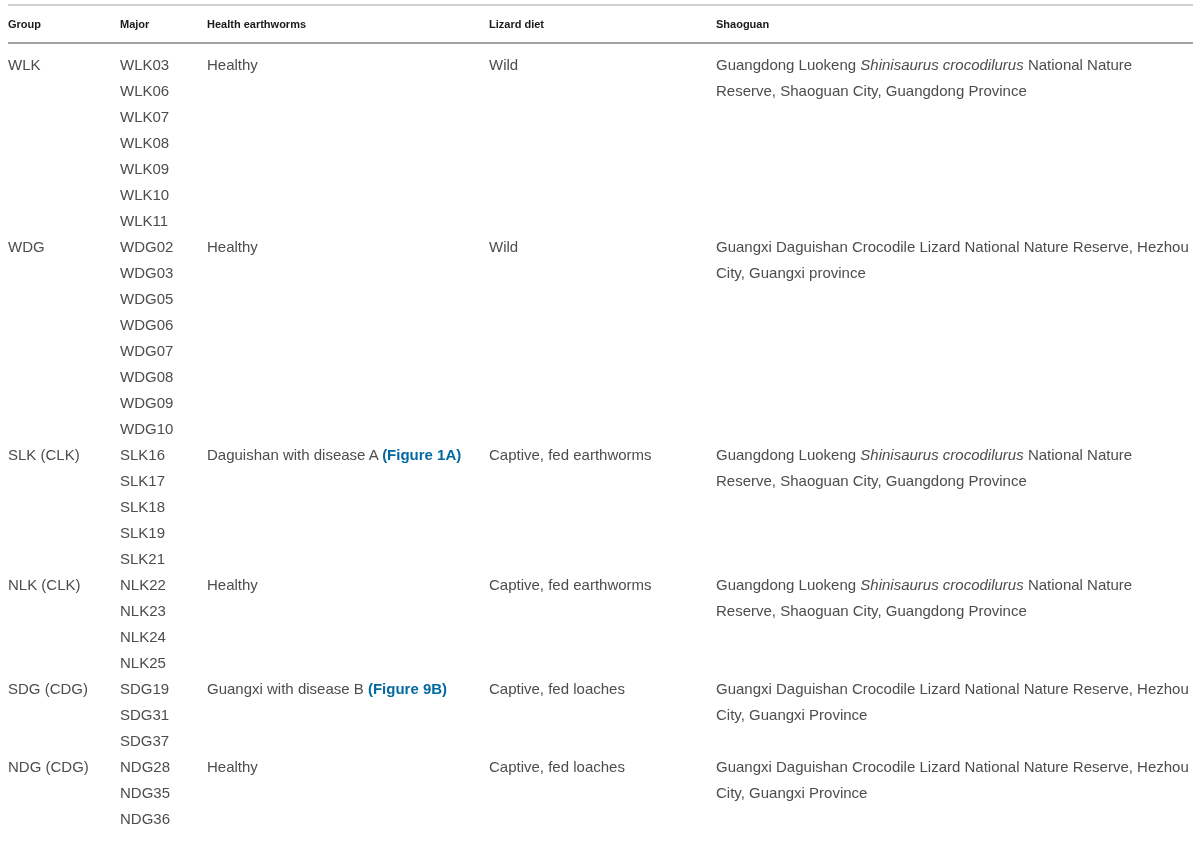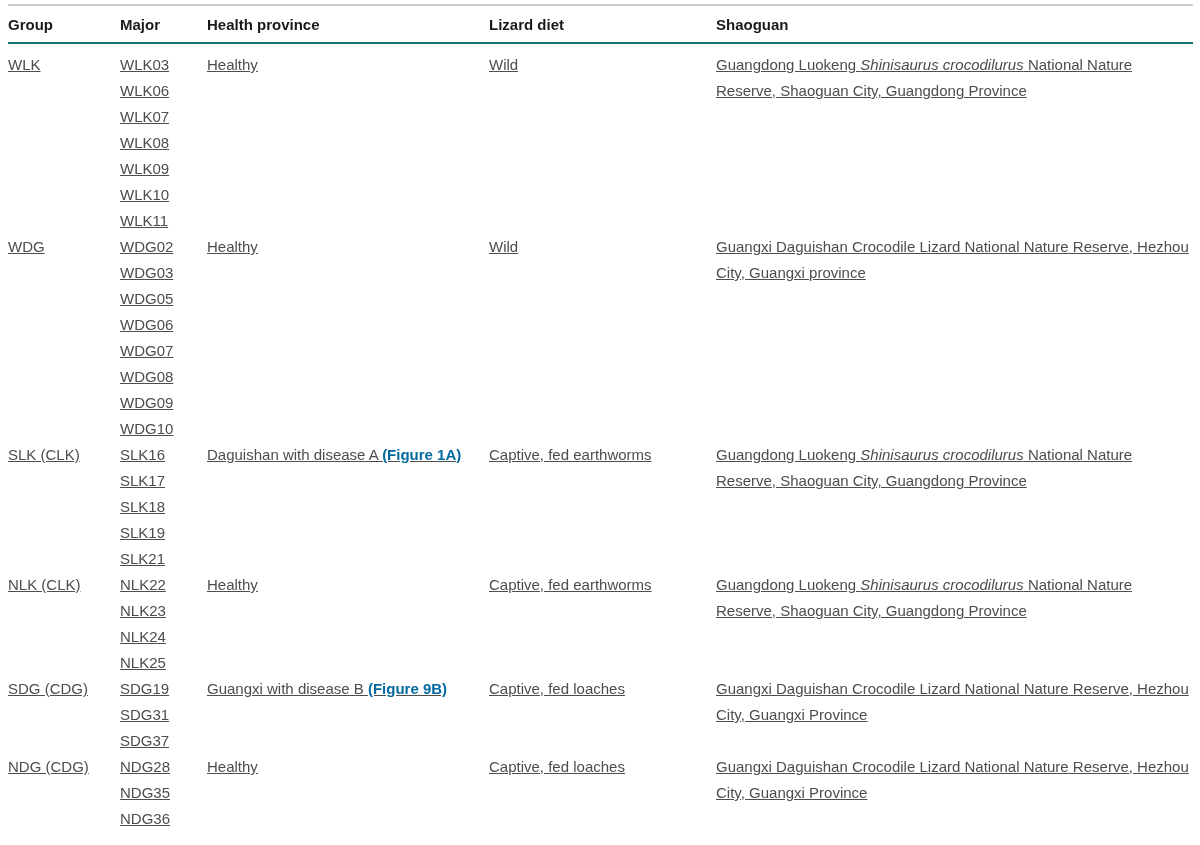--- a/index.html
+++ b/index.html
@@ -32,12 +32,12 @@
   }
   thead th {
     text-align: left;
-    font-size: 15px;
+    font-size: 11px;
     line-height: 15px;
     font-weight: bold;
     color: #1a1a1a;
     padding: 11px 0 10px 0;
-    border-bottom: 2px solid #0f766e;
+    border-bottom: 2px solid #a3a3a3;
     vertical-align: middle;
   }
   tbody td {

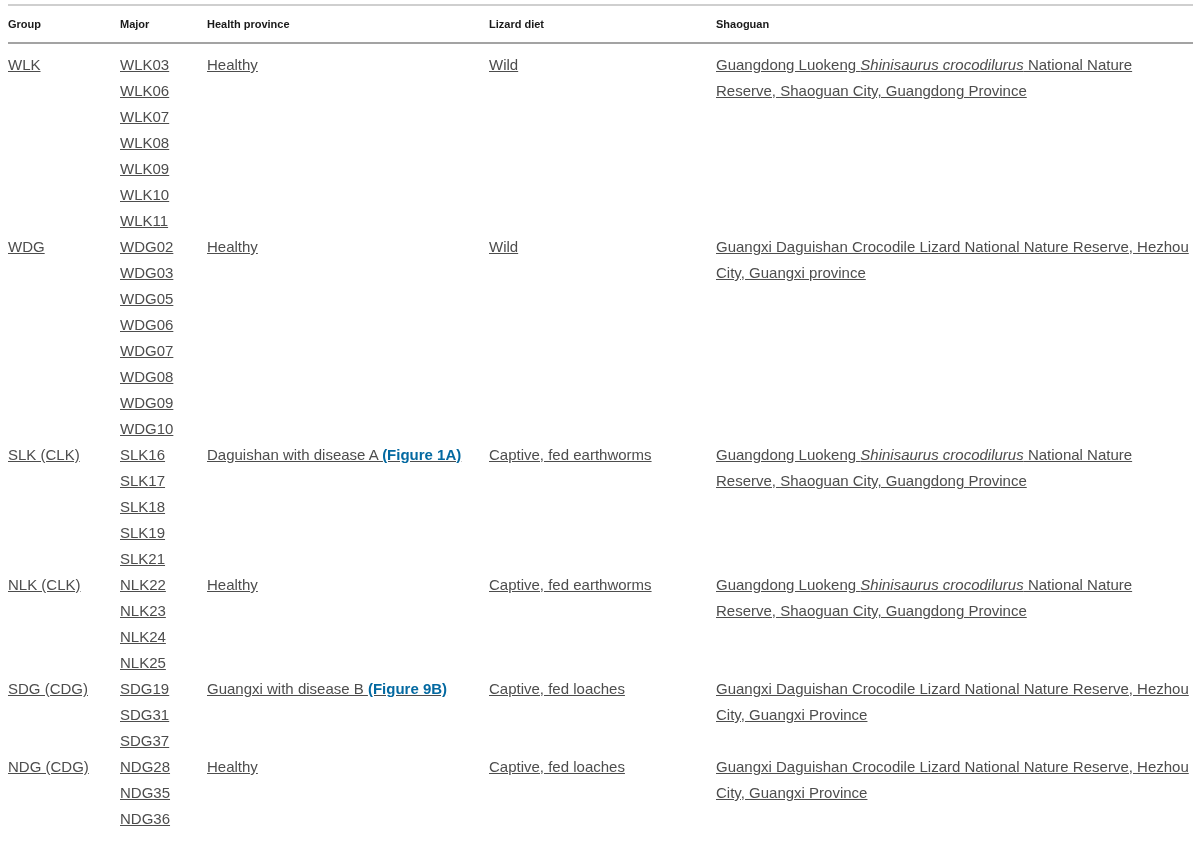--- a/index.html
+++ b/index.html
@@ -73,7 +73,7 @@
         <tr>
           <th>Group</th>
           <th>Major</th>
-          <th>Health province</th>
+          <th>Health earthworms</th>
           <th>Lizard diet</th>
           <th>Shaoguan</th>
         </tr>

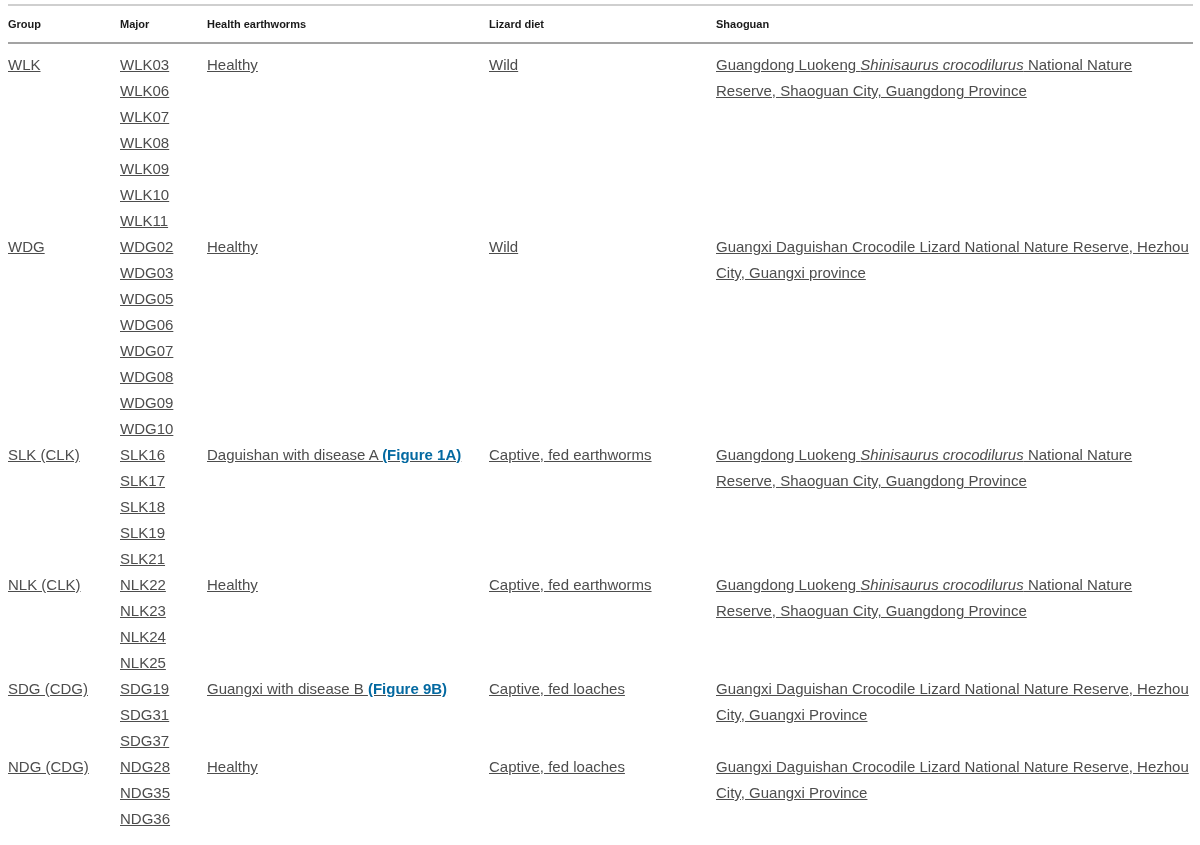--- a/index.html
+++ b/index.html
@@ -47,7 +47,6 @@
     color: #4d4d4d;
     padding: 0;
     padding-right: 14px;
-    text-decoration: underline;
   }
   tbody tr.first-row td { padding-top: 8px; }
   tbody tr.last-row td { padding-bottom: 16px; }

